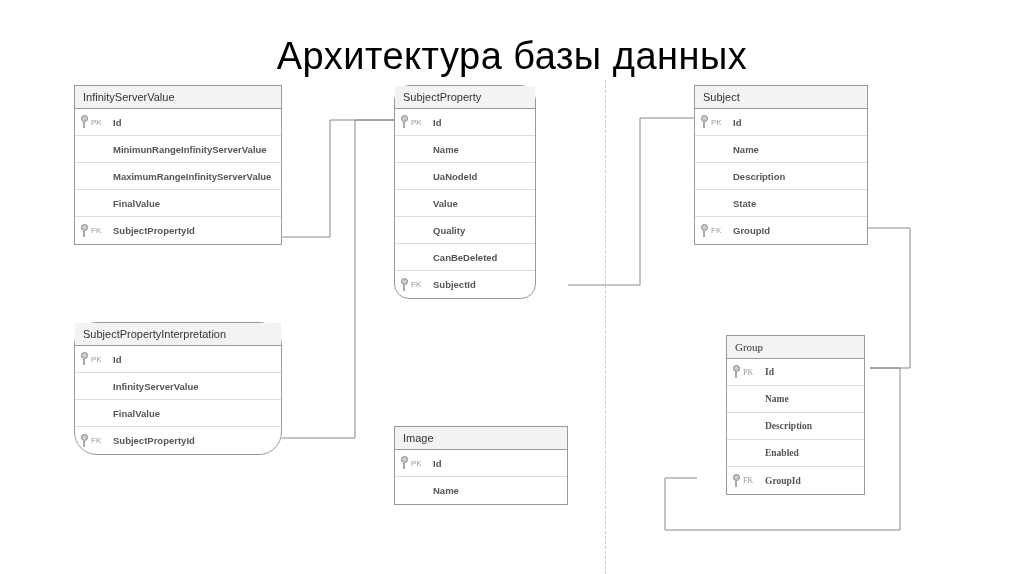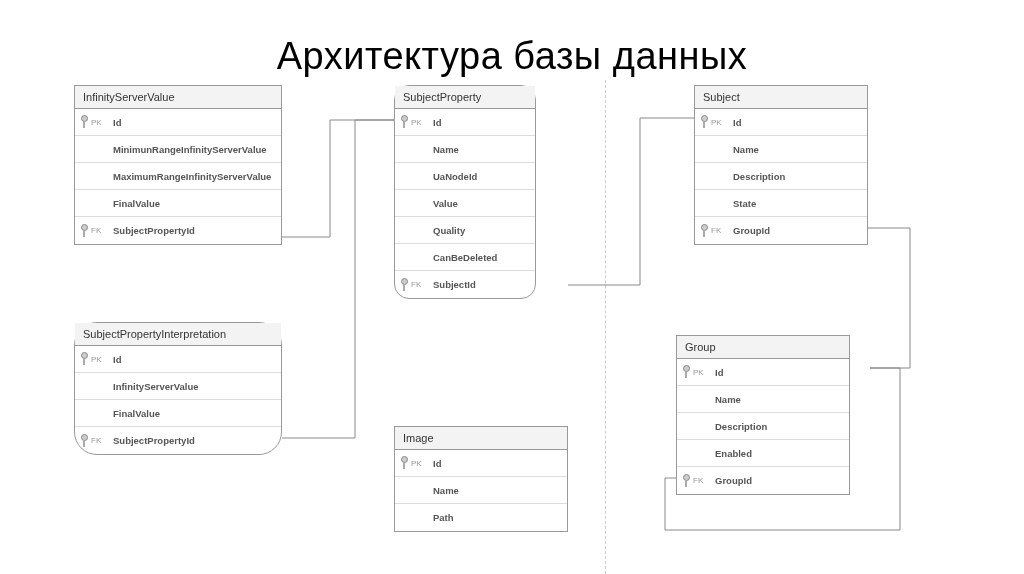--- a/index.html
+++ b/index.html
@@ -280,7 +280,7 @@
       </div>
   </div>
 
-  <div class="table" style="left:676px; top:335px; width:174px;">
+  <div class="table" style="left:726px; top:335px; width:139px;font-family:Liberation Serif, serif;">
     <div class="table-header">Group</div>
     <div class="row">
       <div class="key-col">

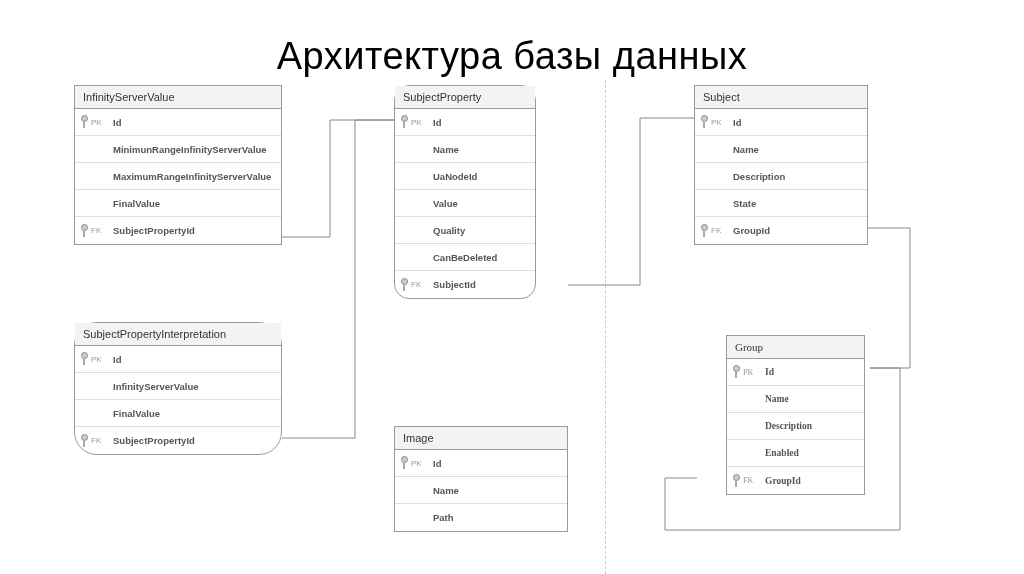--- a/index.html
+++ b/index.html
@@ -274,10 +274,6 @@
         <div class="key-col"></div>
         <div class="field-name">Name</div>
       </div>
-    <div class="row">
-        <div class="key-col"></div>
-        <div class="field-name">Path</div>
-      </div>
   </div>
 
   <div class="table" style="left:726px; top:335px; width:139px;font-family:Liberation Serif, serif;">

